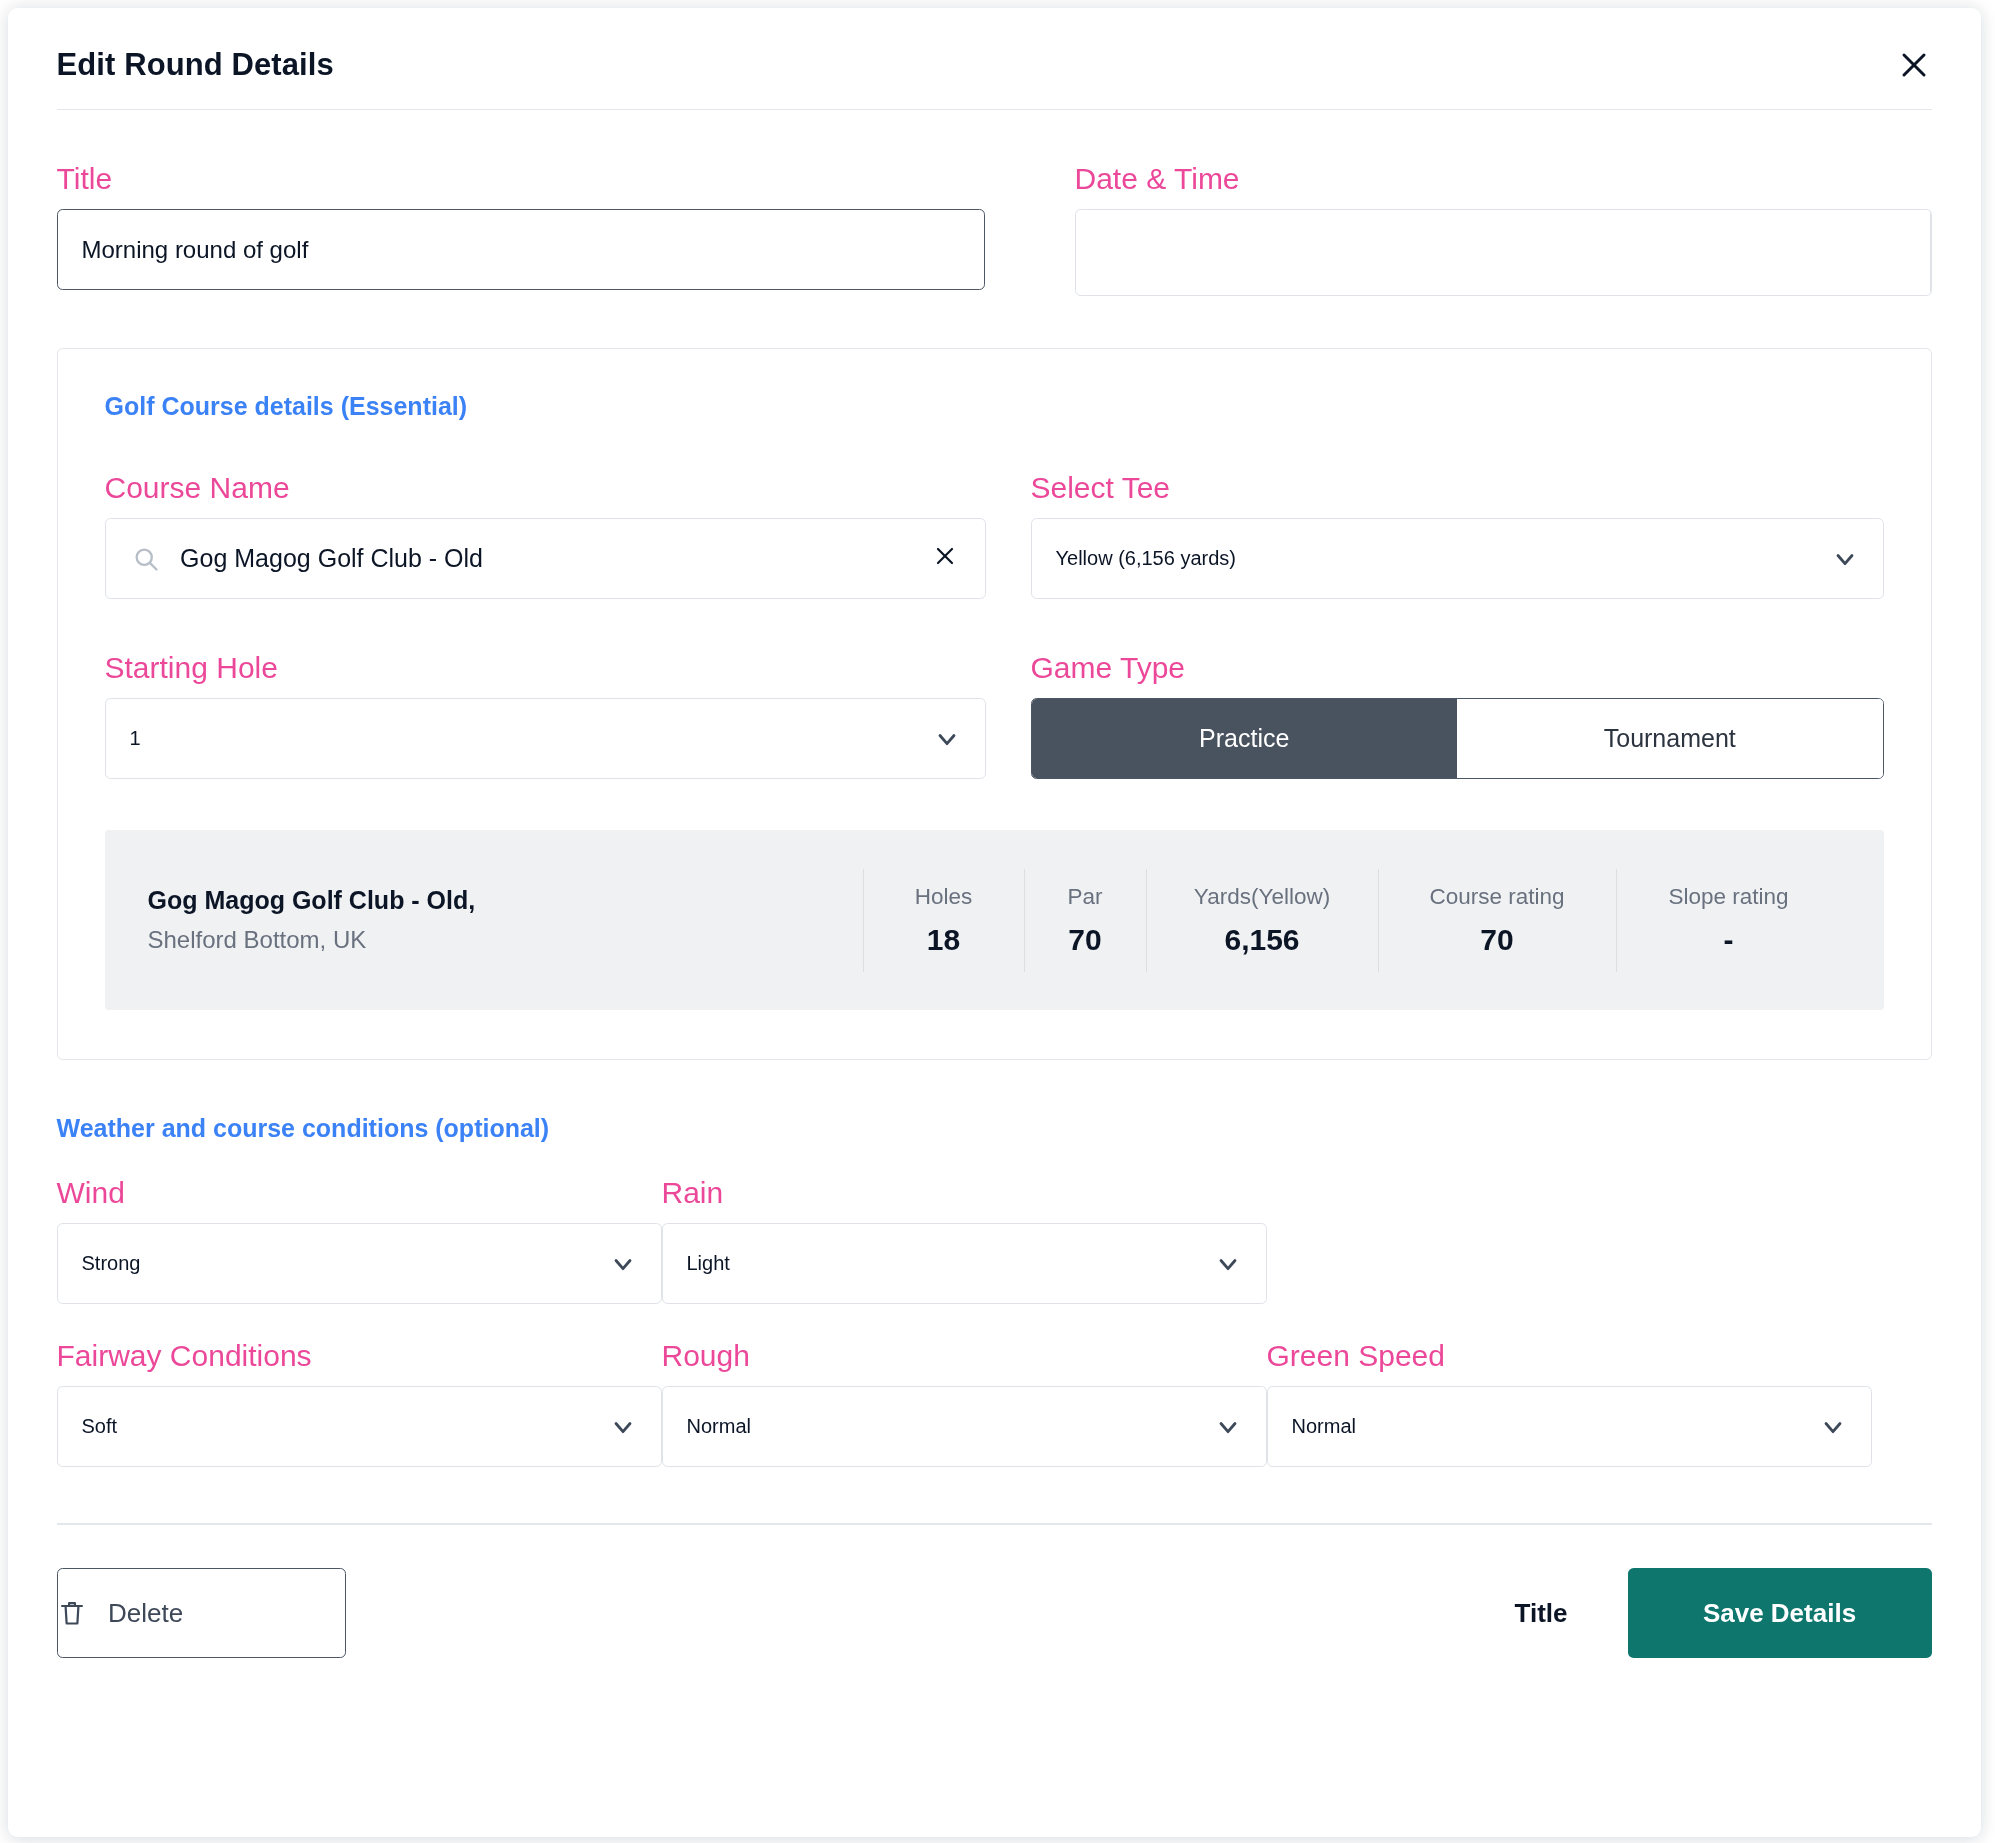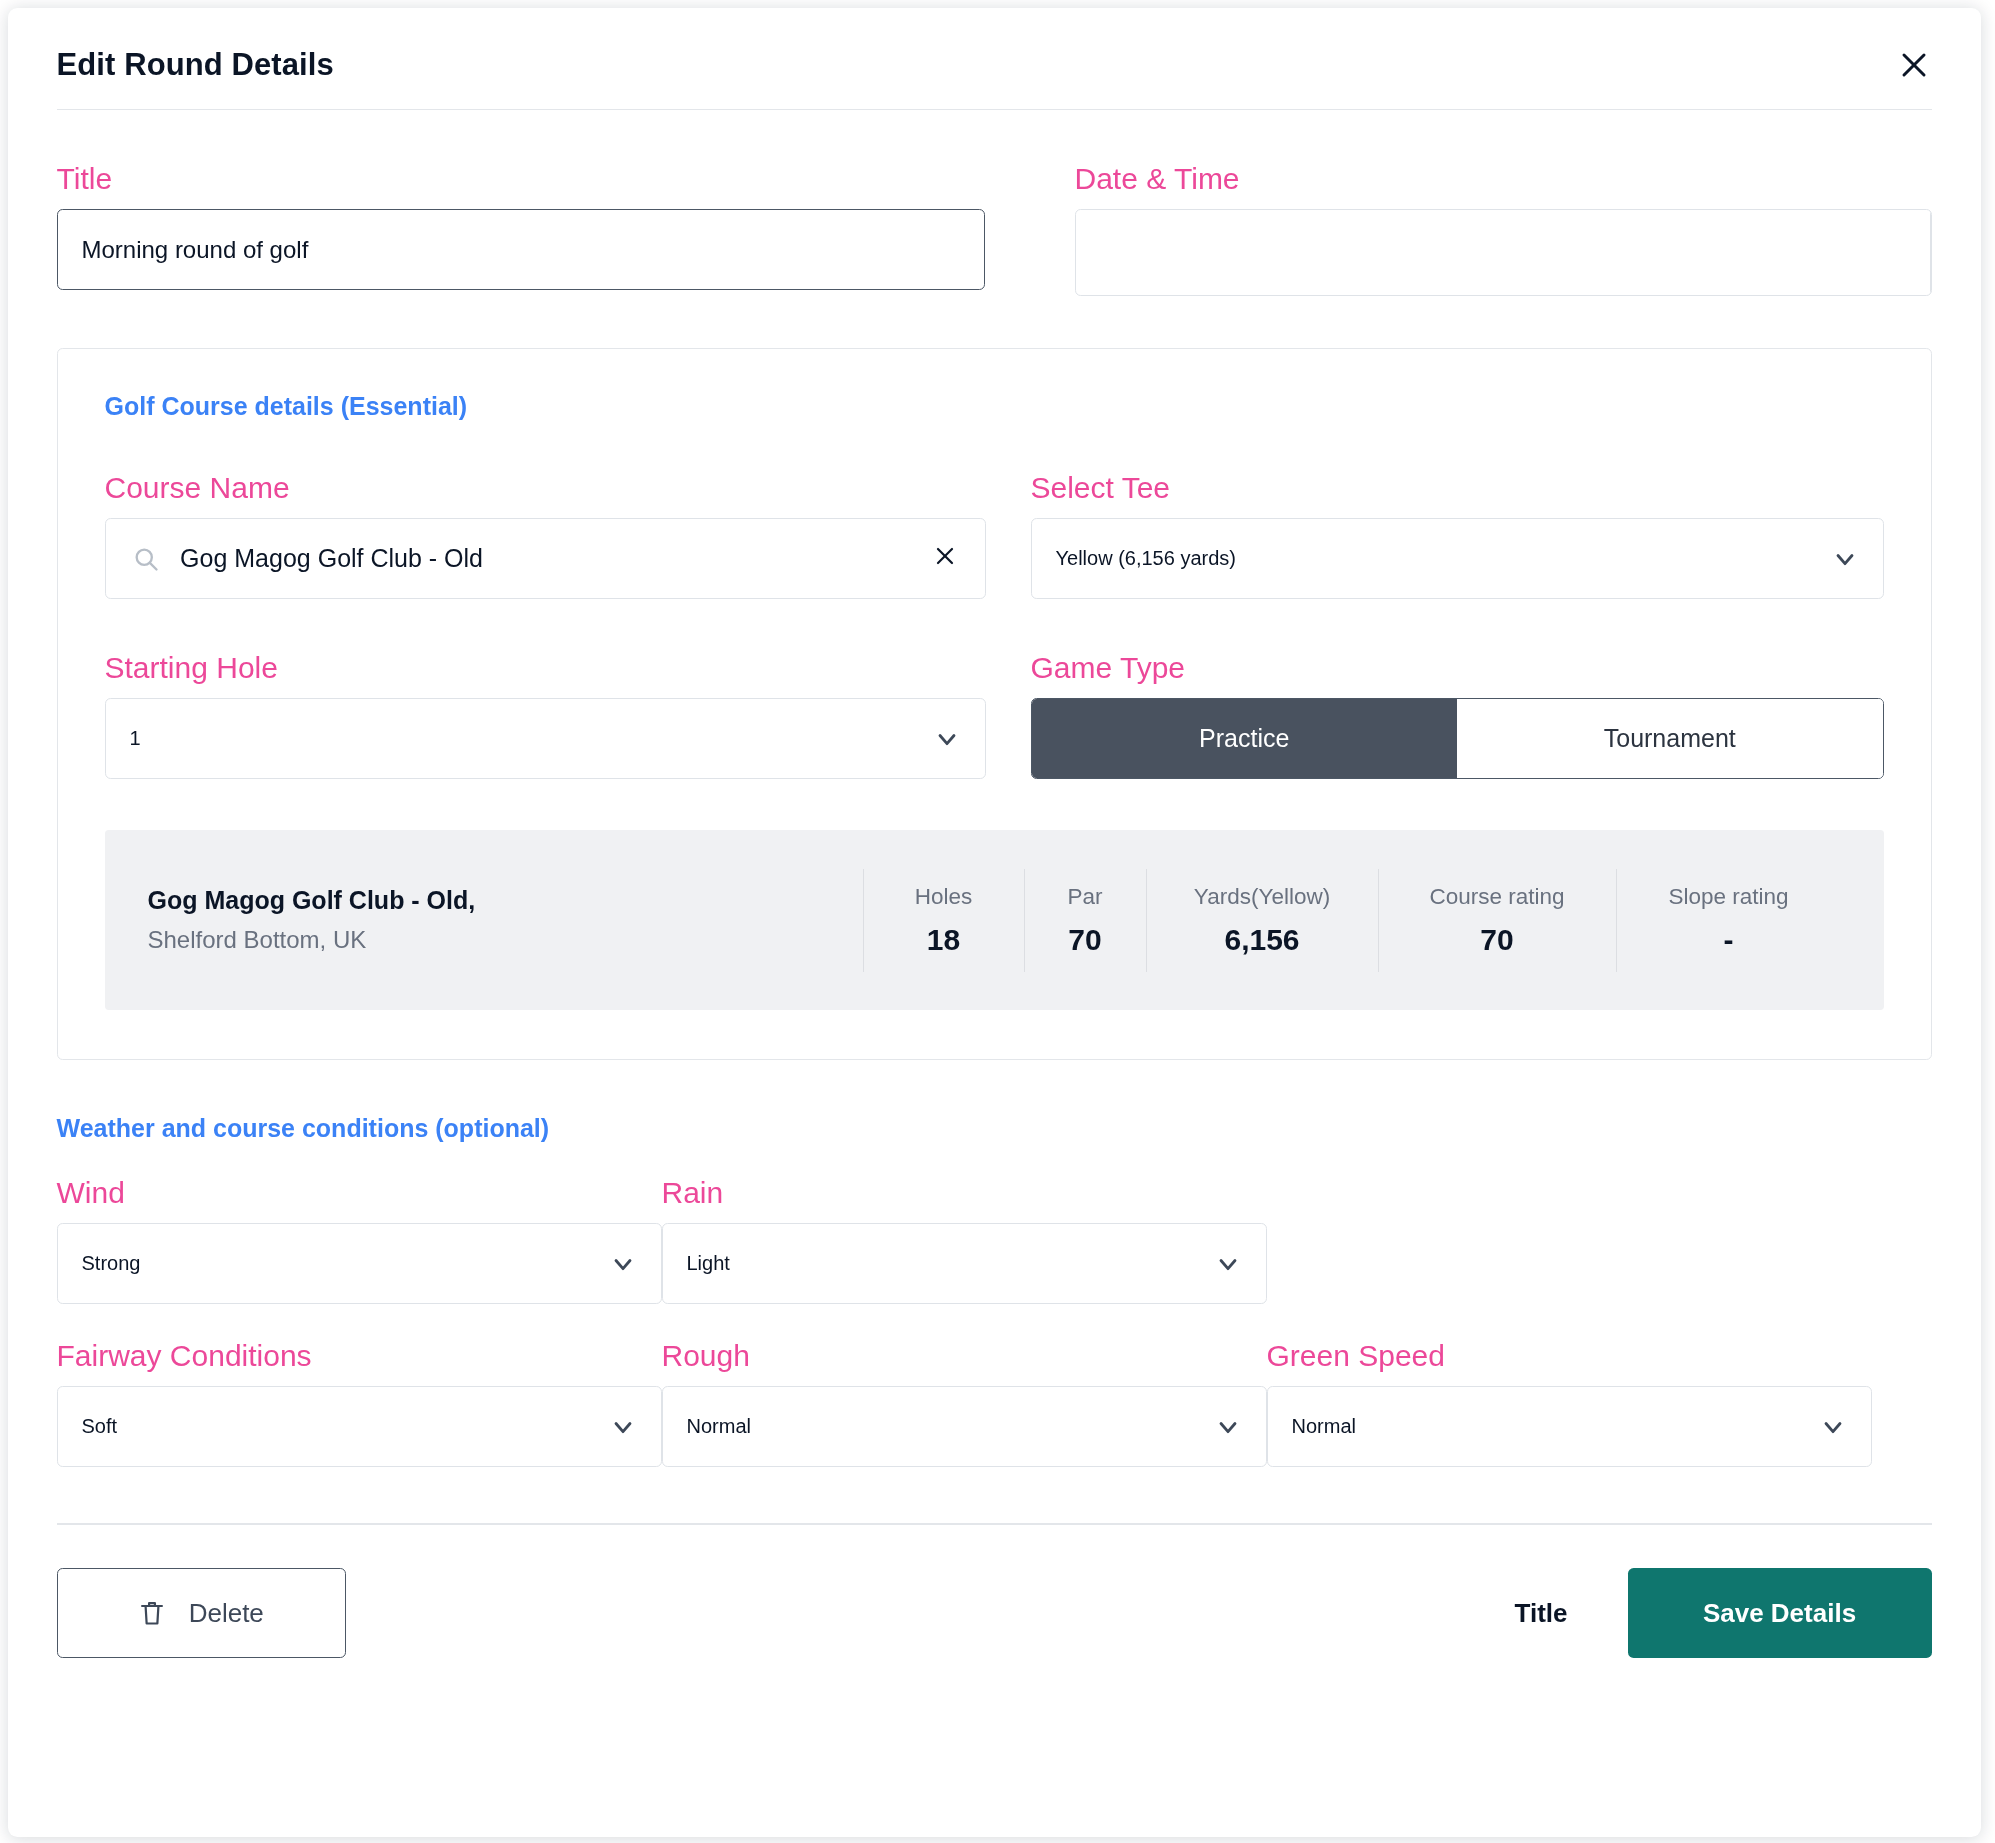--- a/index.html
+++ b/index.html
@@ -249,7 +249,6 @@
   .delete-btn {
     display: flex;
     align-items: center;
-    justify-content: center;
     gap: 22.5px;
     width: 289px;
     height: 90px;

